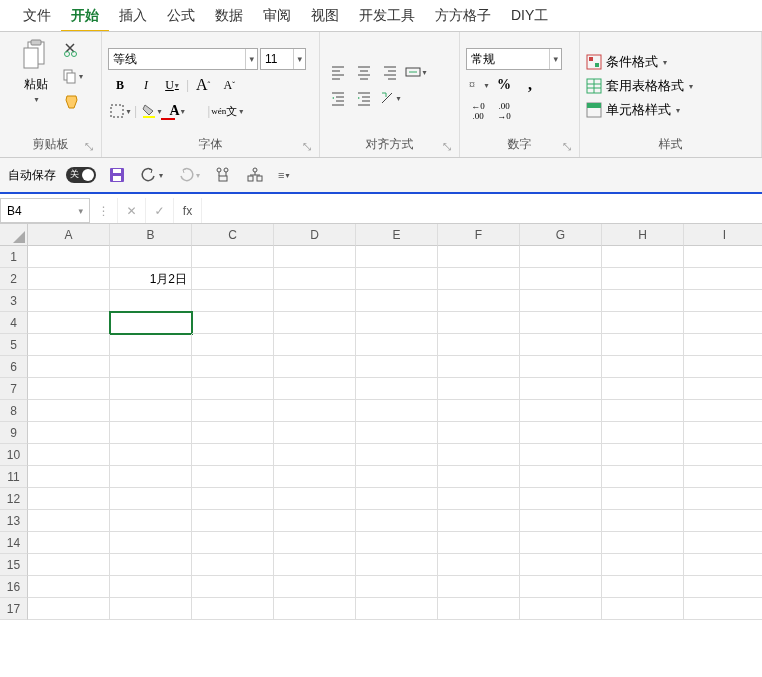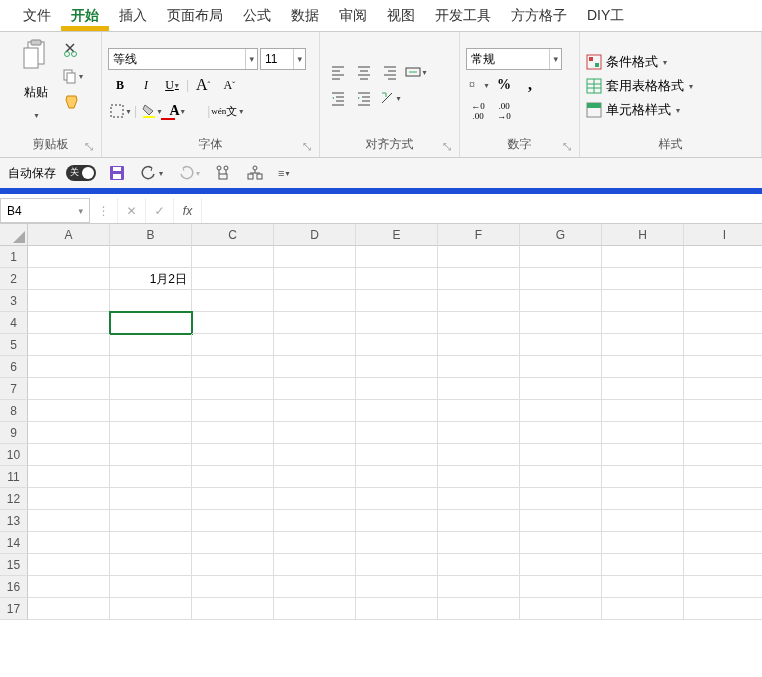--- a/index.html
+++ b/index.html
@@ -7,7 +7,7 @@
   
   .menubar { display: flex; background: #fff; height: 32px; align-items: stretch; border-bottom: 1px solid #ccc; padding-left: 13px; }
   .menubar .tab { padding: 7px 10px; font-size: 14px; color: #333; cursor: pointer; }
-  .menubar .tab.active { color: #1a7f37; font-weight: bold; border-bottom: 5px solid #eab308; }
+  .menubar .tab.active { color: #1a7f37; font-weight: bold; border-bottom: 1px solid #eab308; }
   
   .ribbon { display: flex; background: #f5f5f5; height: 126px; border-bottom: 1px solid #ccc; }
   .group { border-right: 1px solid #ddd; padding: 4px 6px 2px 6px; display: flex; flex-direction: column; justify-content: space-between; }

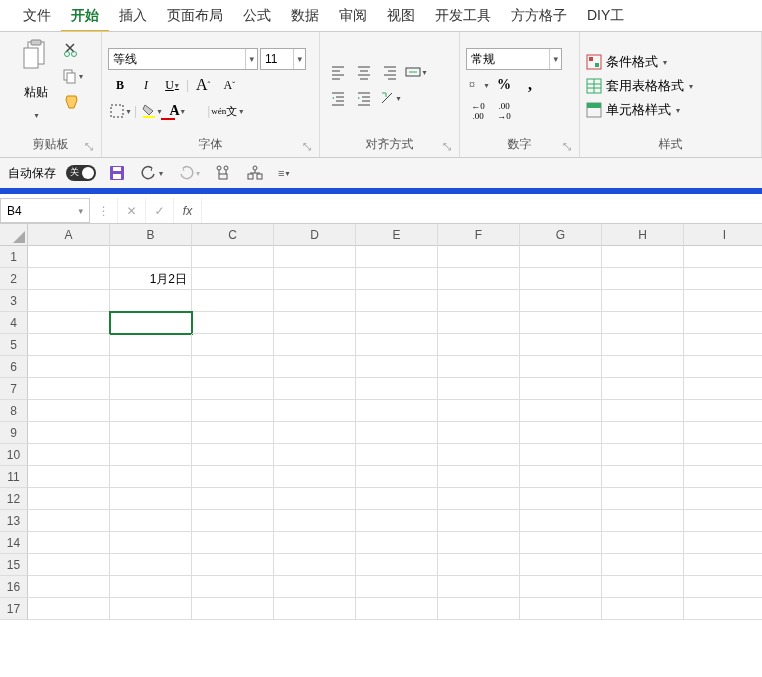--- a/index.html
+++ b/index.html
@@ -59,7 +59,6 @@
   <div class="tab">文件</div>
   <div class="tab active">开始</div>
   <div class="tab">插入</div>
-  <div class="tab">页面布局</div>
   <div class="tab">公式</div>
   <div class="tab">数据</div>
   <div class="tab">审阅</div>

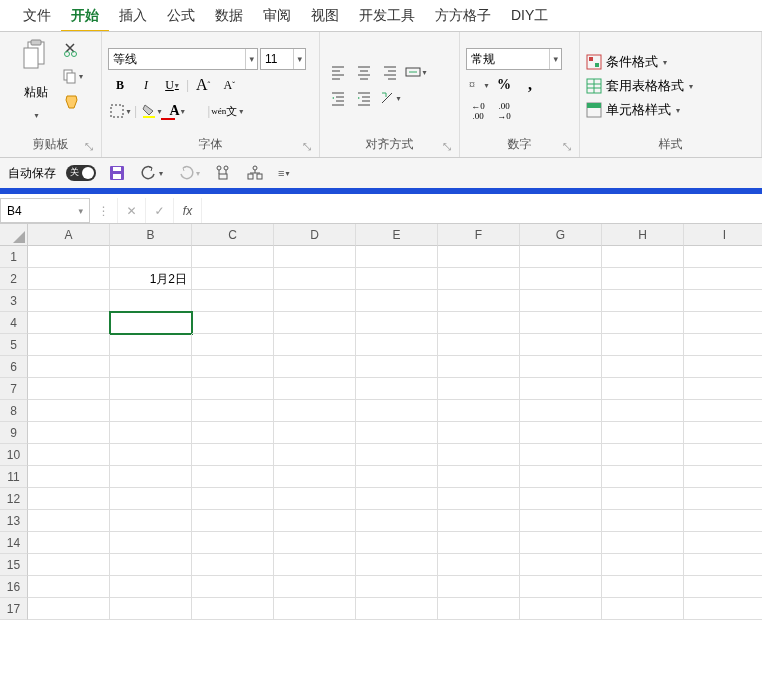--- a/index.html
+++ b/index.html
@@ -17,7 +17,7 @@
   
   .btn { display: inline-flex; align-items: center; justify-content: center; cursor: pointer; padding: 2px; }
   .btn svg { display: block; }
-  .vstack { display: flex; flex-direction: column; gap: 10px; }
+  .vstack { display: flex; flex-direction: column; gap: 2px; }
   .hstack { display: flex; flex-direction: row; gap: 2px; align-items: center; }
   
   .combo { display: inline-flex; align-items: center; border: 1px solid #aaa; background: #fff; height: 22px; font-size: 12px; }

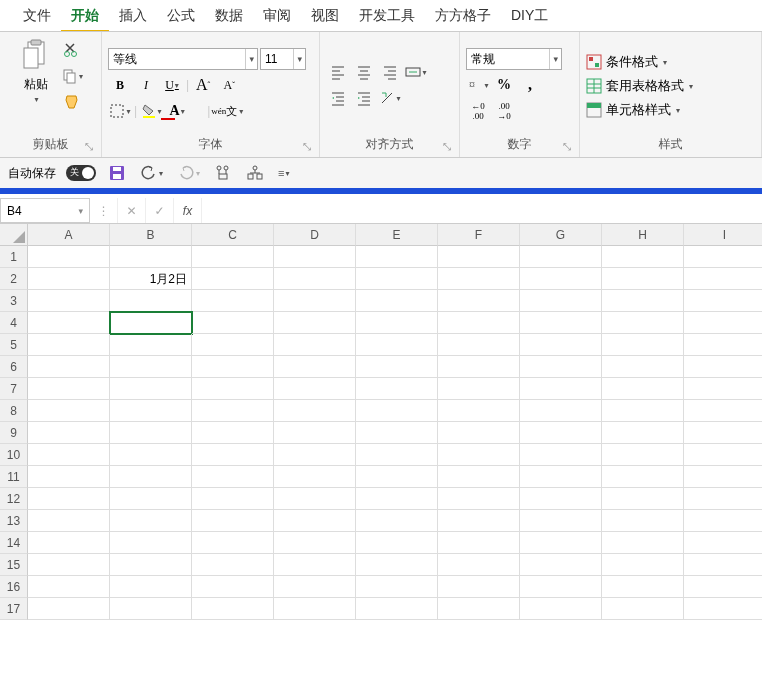--- a/index.html
+++ b/index.html
@@ -27,7 +27,7 @@
   .fontbtn { width: 24px; height: 22px; display: inline-flex; align-items: center; justify-content: center; cursor: pointer; font-family: "Times New Roman", serif; }
   .drop { font-size: 8px; color: #555; padding-left: 1px; }
   
-  .qat { display: flex; align-items: center; height: 36px; background: #f5f5f5; border-bottom: 6px solid #1d4ed8; padding: 0 8px; gap: 10px; }
+  .qat { display: flex; align-items: center; height: 36px; background: #f5f5f5; border-bottom: 2px solid #1d4ed8; padding: 0 8px; gap: 10px; }
   .toggle { width: 30px; height: 16px; border-radius: 8px; background: #333; position: relative; display: inline-block; }
   .toggle::after { content: ''; position: absolute; width: 12px; height: 12px; background: #fff; border-radius: 50%; top: 2px; right: 2px; }
   

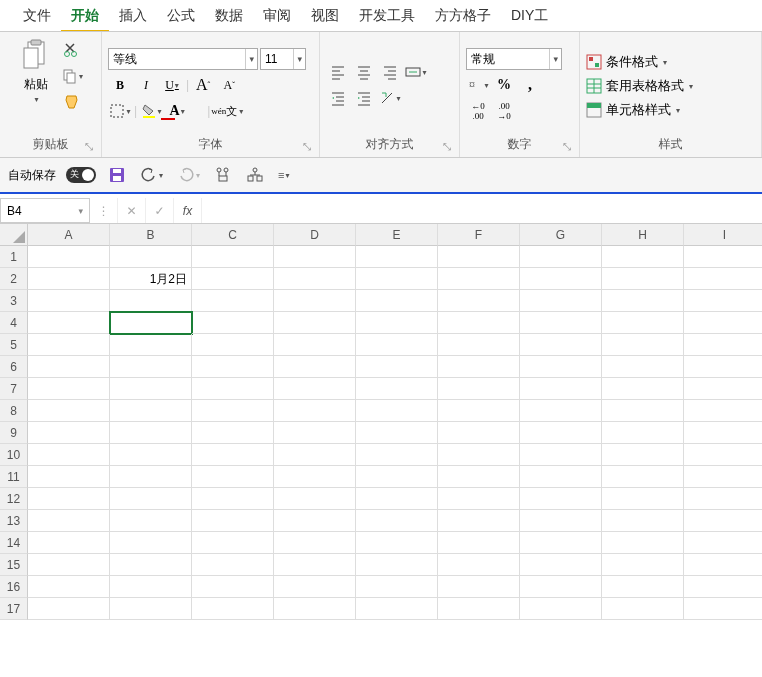--- a/index.html
+++ b/index.html
@@ -337,7 +337,7 @@
   <div class="fb-btn">⋮</div>
   <div class="fb-btn">✕</div>
   <div class="fb-btn">✓</div>
-  <div class="fb-btn" style="font-style:italic;color:#555">fx</div>
+  <div class="fb-btn" style="color:#555">fx</div>
   <input class="fb-input" value="" style="">
 </div>
 

